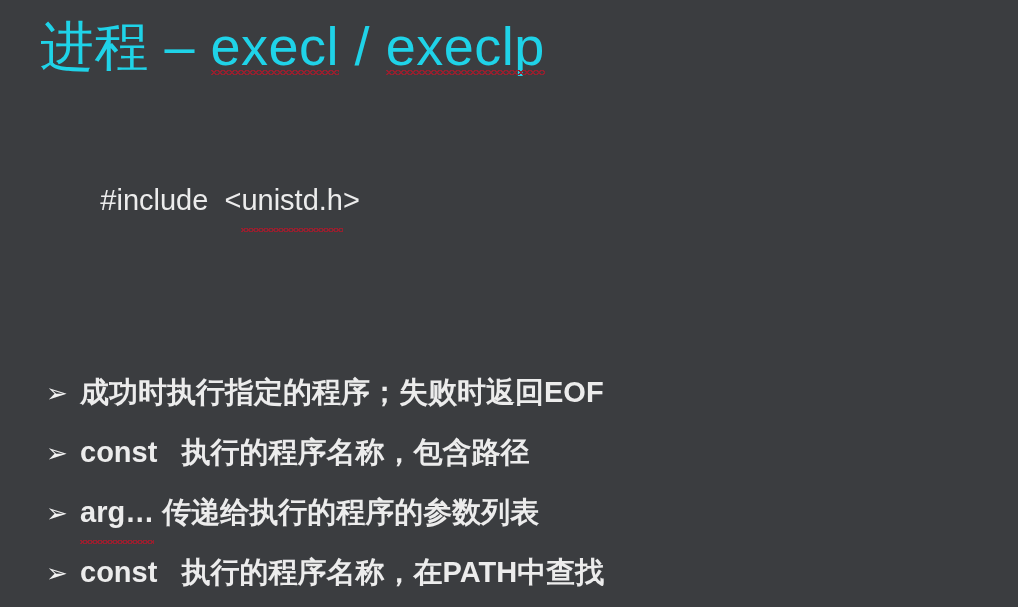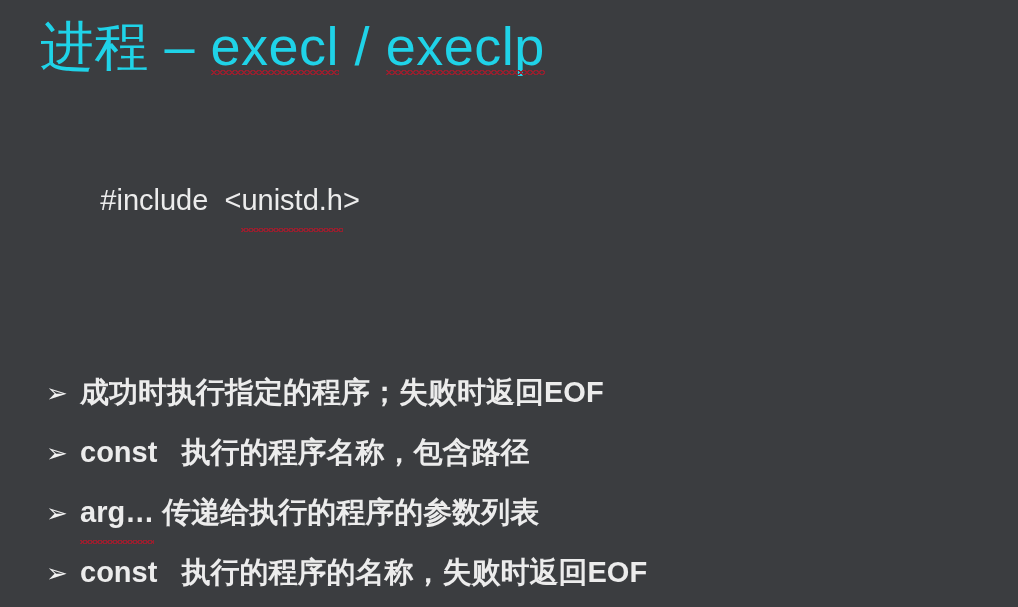--- a/index.html
+++ b/index.html
@@ -144,7 +144,7 @@
 
     <div class="bullet-row">
       <span class="bullet-marker">➢</span>
-      <span class="bullet-text"><span>const</span><span>   执行的程序的名称，失败时返回EOF</span></span>
+      <span class="bullet-text"><span>const</span><span>   执行的程序名称，在PATH中查找</span></span>
     </div>
 
   </div>

